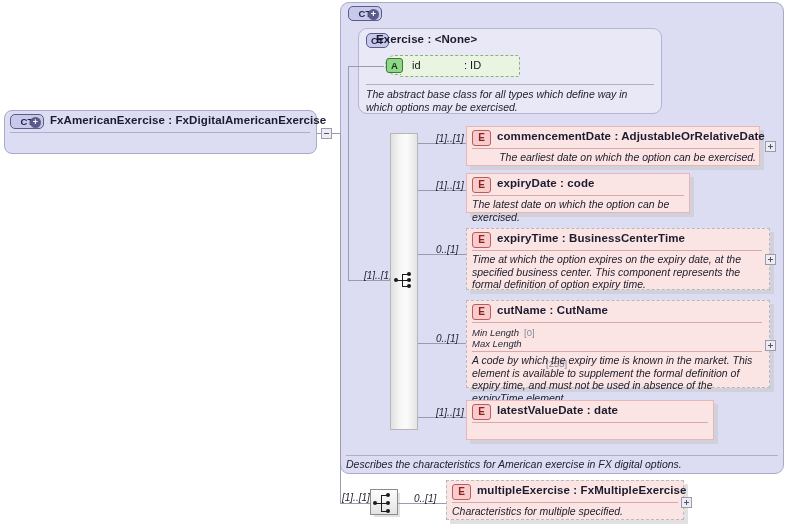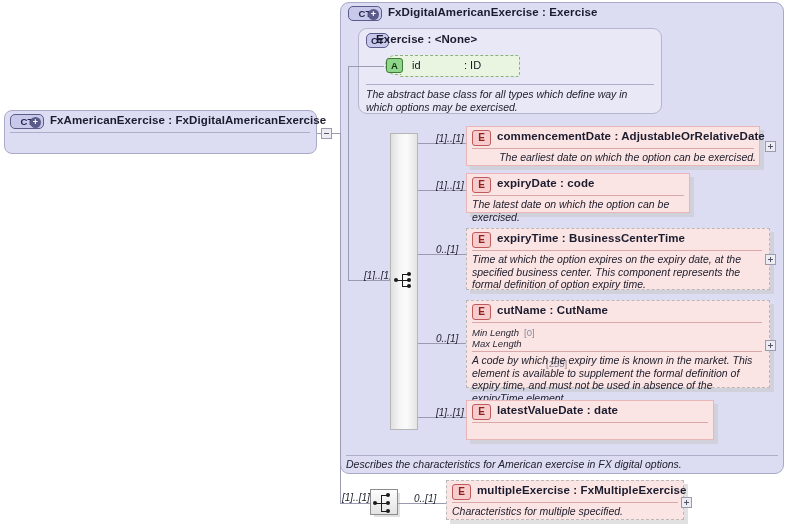--- a/index.html
+++ b/index.html
@@ -189,7 +189,6 @@
     <span>CT</span>
     <span class="plus-circle">+</span>
   </div>
-  <div class="ct-title" style="left:388px;top:6px;">FxDigitalAmericanExercise : Exercise</div>
 
   <div class="sep" style="left:346px;top:455px;width:432px;"></div>
   <div class="desc" style="left:346px;top:458px;width:432px;">Describes the characteristics for American exercise in FX digital options.</div>

